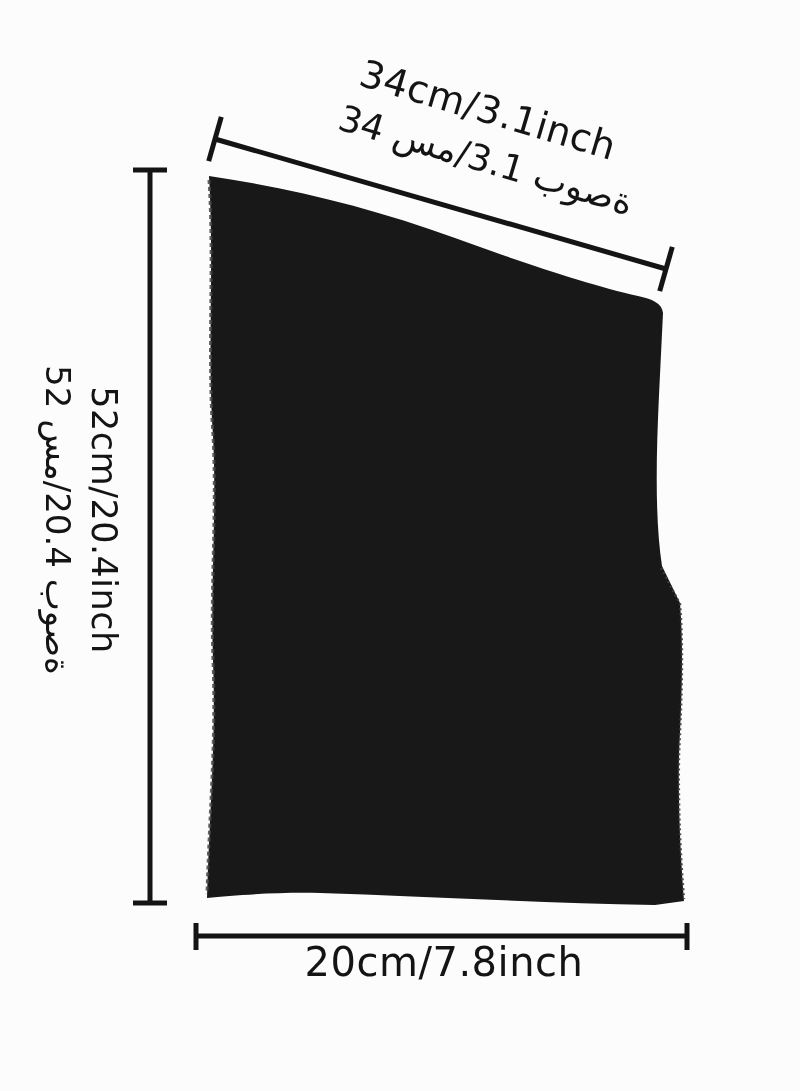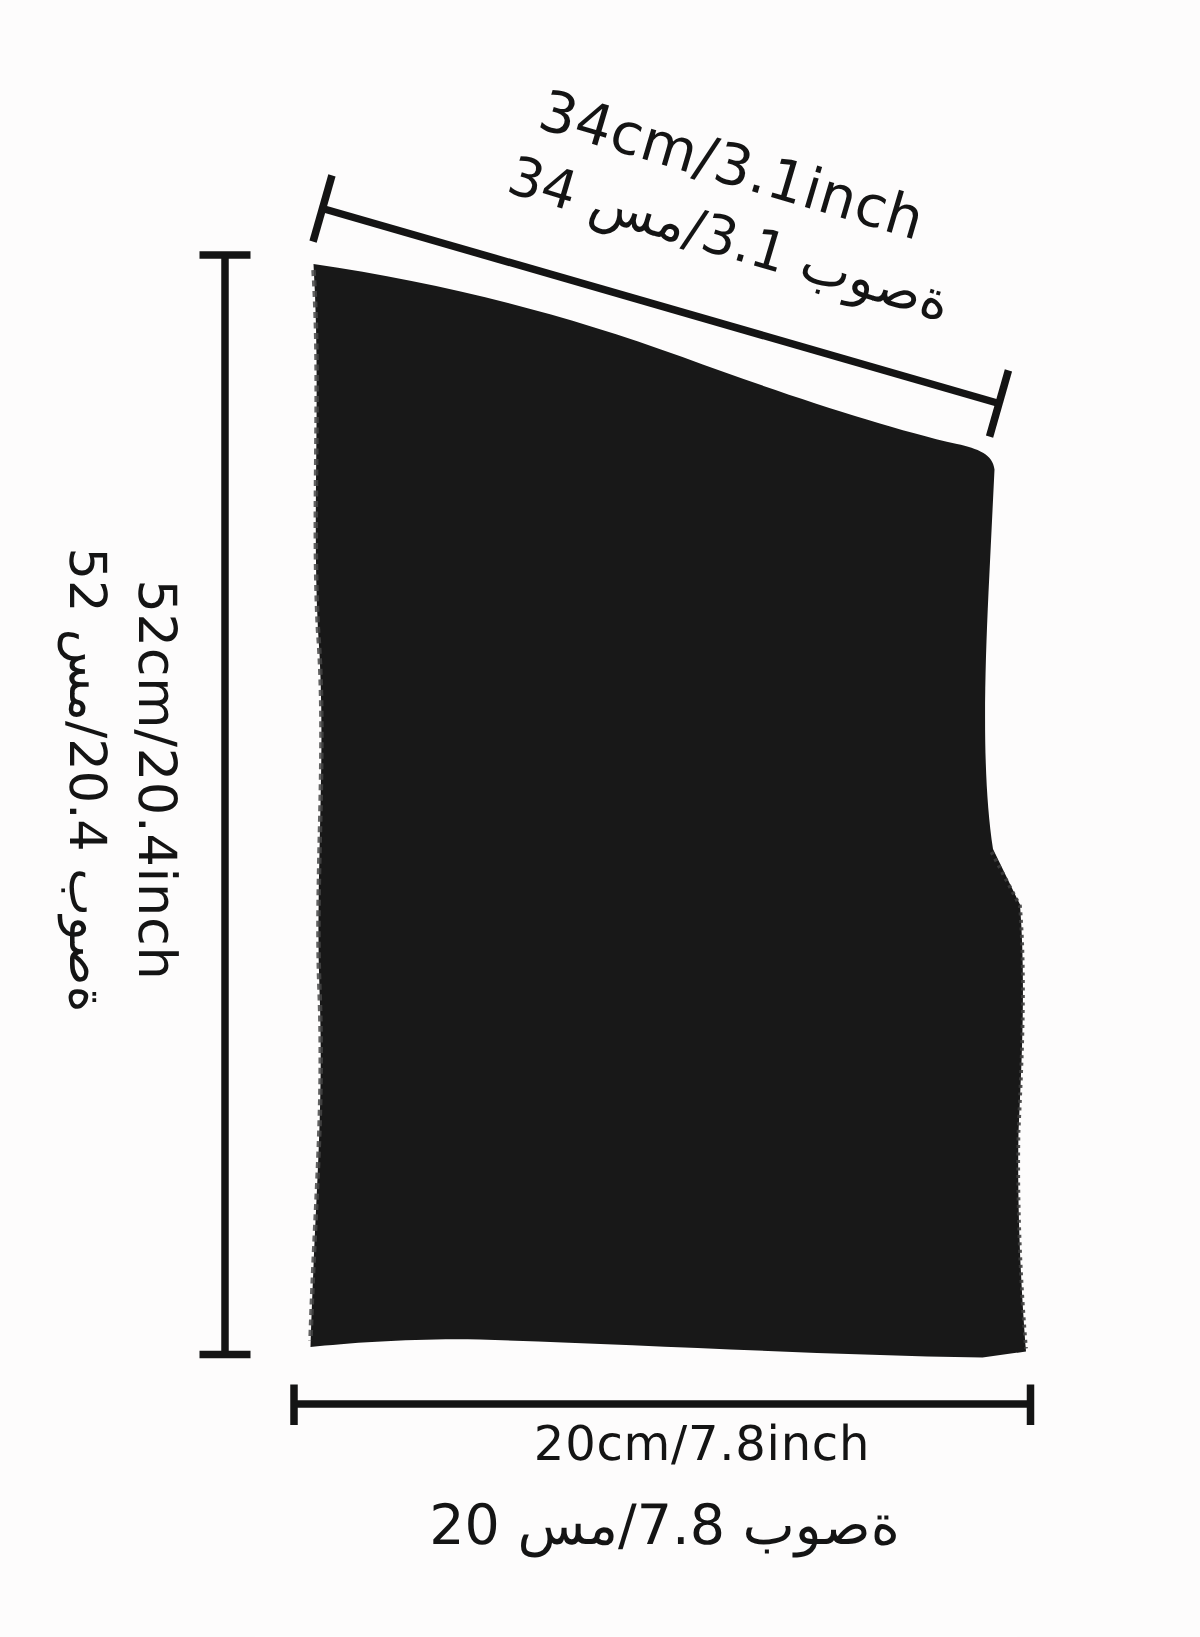--- a/index.html
+++ b/index.html
@@ -34,7 +34,7 @@
     line-height:1.35;
   }
   .left-block .ar{font-size:34px;}
-  .bottom-en{left:444px;top:962px;font-size:32px;transform:translate(-50%,-50%);margin-left:24px;}
+  .bottom-en{left:444px;top:962px;font-size:40px;transform:translate(-50%,-50%);}
   .bottom-ar{left:443px;top:1017px;font-size:37px;transform:translate(-50%,-50%);}
 </style>
 </head>

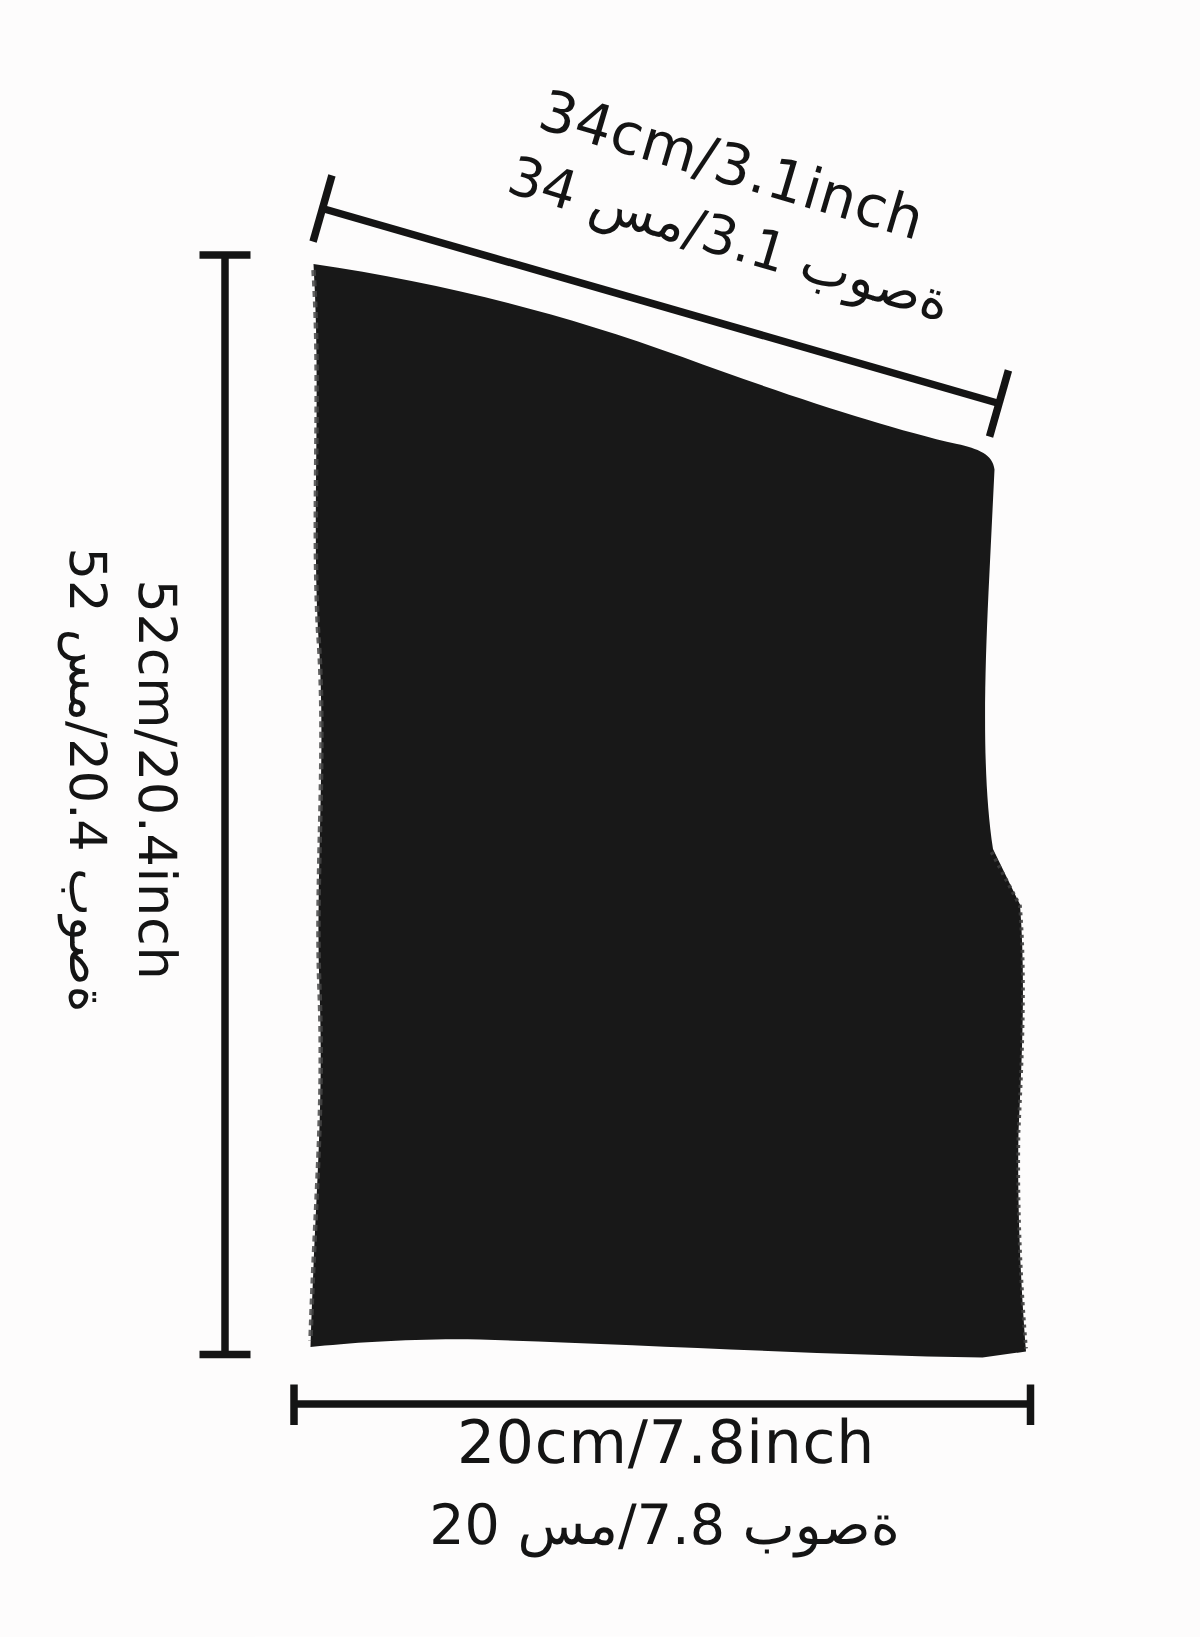--- a/index.html
+++ b/index.html
@@ -102,7 +102,6 @@
   </div>
 
   <div class="dim-label bottom-en">20cm/7.8inch</div>
-  <div class="dim-label bottom-ar ar">20 سم/7.8 بوصة</div>
 
 </div>
 

